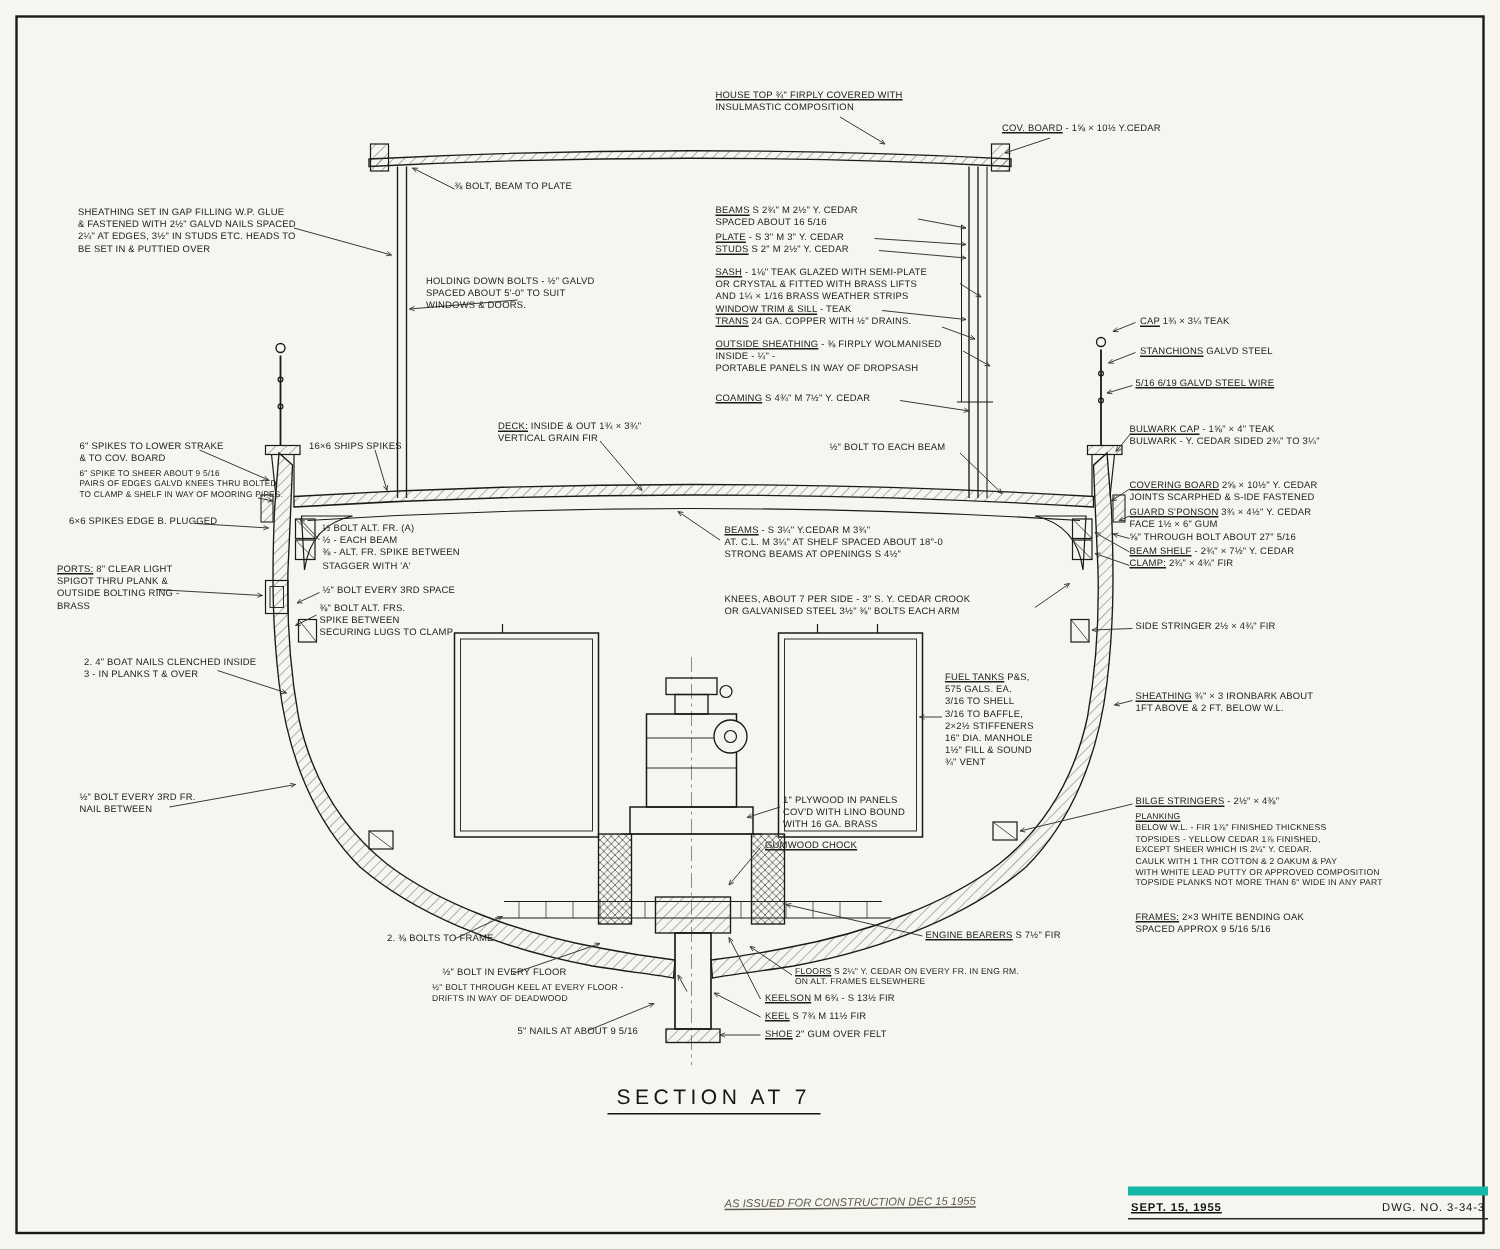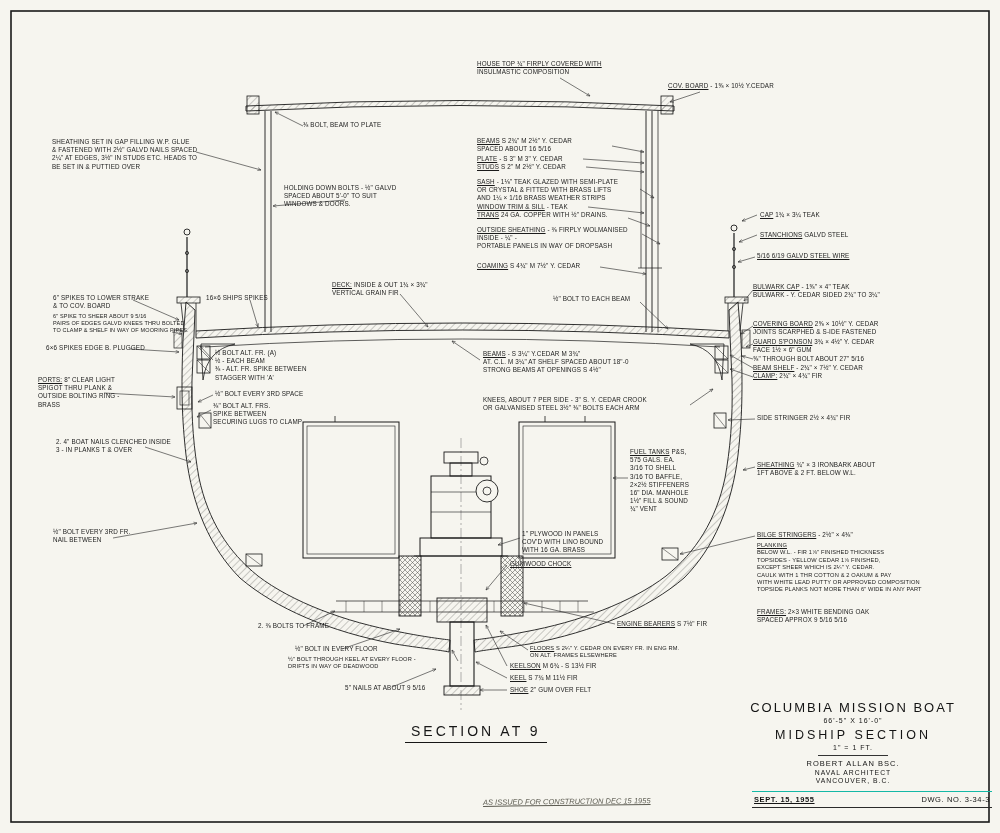--- a/index.html
+++ b/index.html
@@ -321,16 +321,6 @@
 
 <div class="section-label">SECTION AT 9</div>
 
-<div class="titleblock">
-  <div class="tb-title">COLUMBIA MISSION BOAT</div>
-  <div class="tb-dims">66'-5" X 16'-0"</div>
-  <div class="tb-sub">MIDSHIP SECTION</div>
-  <div class="tb-scale">1" = 1 FT.</div>
-  <div class="tb-rule"></div>
-  <div class="tb-arch">ROBERT ALLAN BSC.</div>
-  <div class="tb-archt">NAVAL ARCHITECT</div>
-  <div class="tb-city">VANCOUVER, B.C.</div>
-</div>
 
 <div class="tb-bottomrow">
   <span class="tb-date">SEPT. 15, 1955</span>

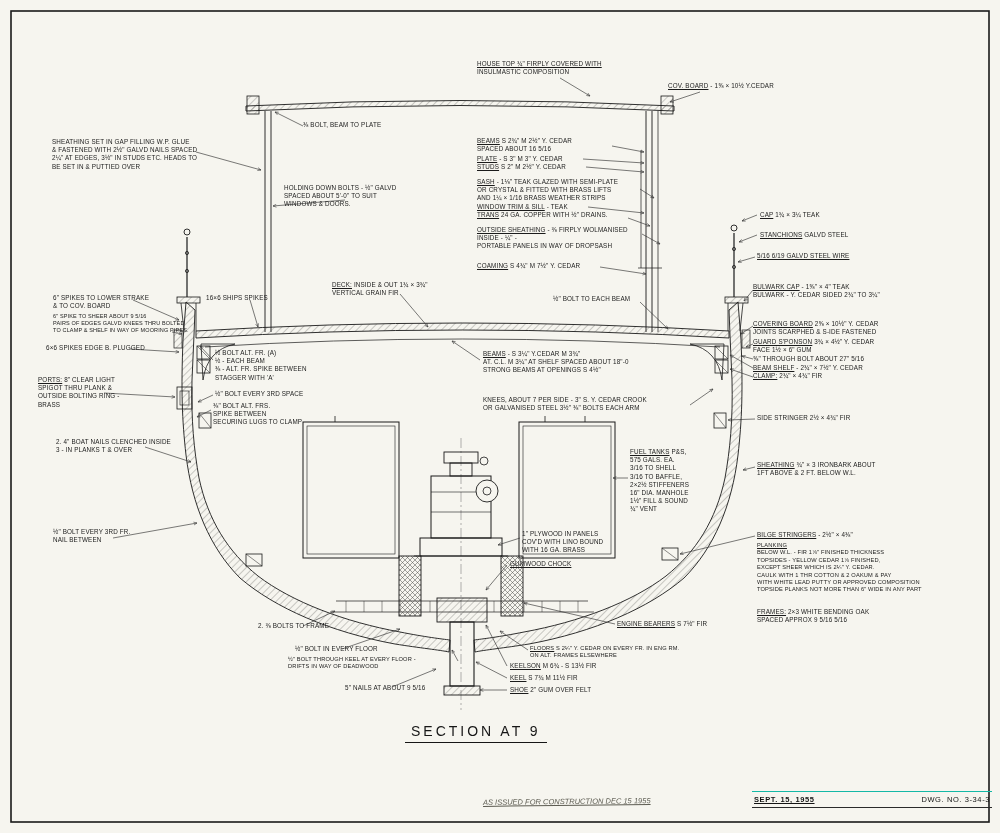--- a/index.html
+++ b/index.html
@@ -319,7 +319,7 @@
       <div class="lbl" style="left: 510px; top: 686px; width: 145px; font-size: 6.3px;"><span class="u">SHOE</span> 2" GUM OVER FELT</div>
     </div>
 
-<div class="section-label">SECTION AT 9</div>
+<div class="section-label">SECTION AT 7</div>
 
 
 <div class="tb-bottomrow">

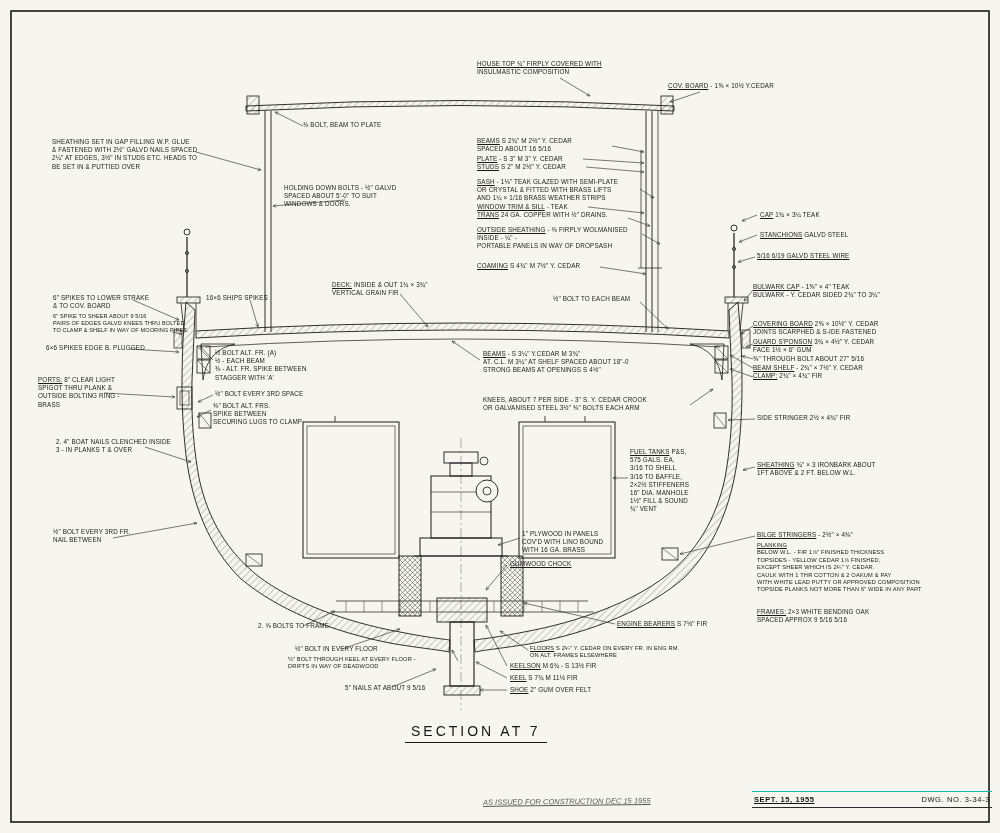--- a/index.html
+++ b/index.html
@@ -21,7 +21,7 @@
   .tb-archt,.tb-city{font-size:6.8px;letter-spacing:1px;margin-top:1px;}
   .tb-bottomrow{position:absolute;left:752px;top:791px;width:236px;display:flex;
                 justify-content:space-between;align-items:center;color:#141414;
-                border-top:1px solid #14b8a6;border-bottom:1px solid #2a2a2a;
+                border-top:6px solid #14b8a6;border-bottom:1px solid #2a2a2a;
                 padding:3px 2px 3px 2px;font-size:7.5px;letter-spacing:.6px;}
   .tb-date{text-decoration:underline;font-weight:bold;}
   .issued-note{position:absolute;left:483px;top:797px;font-size:7.5px;font-style:italic;

